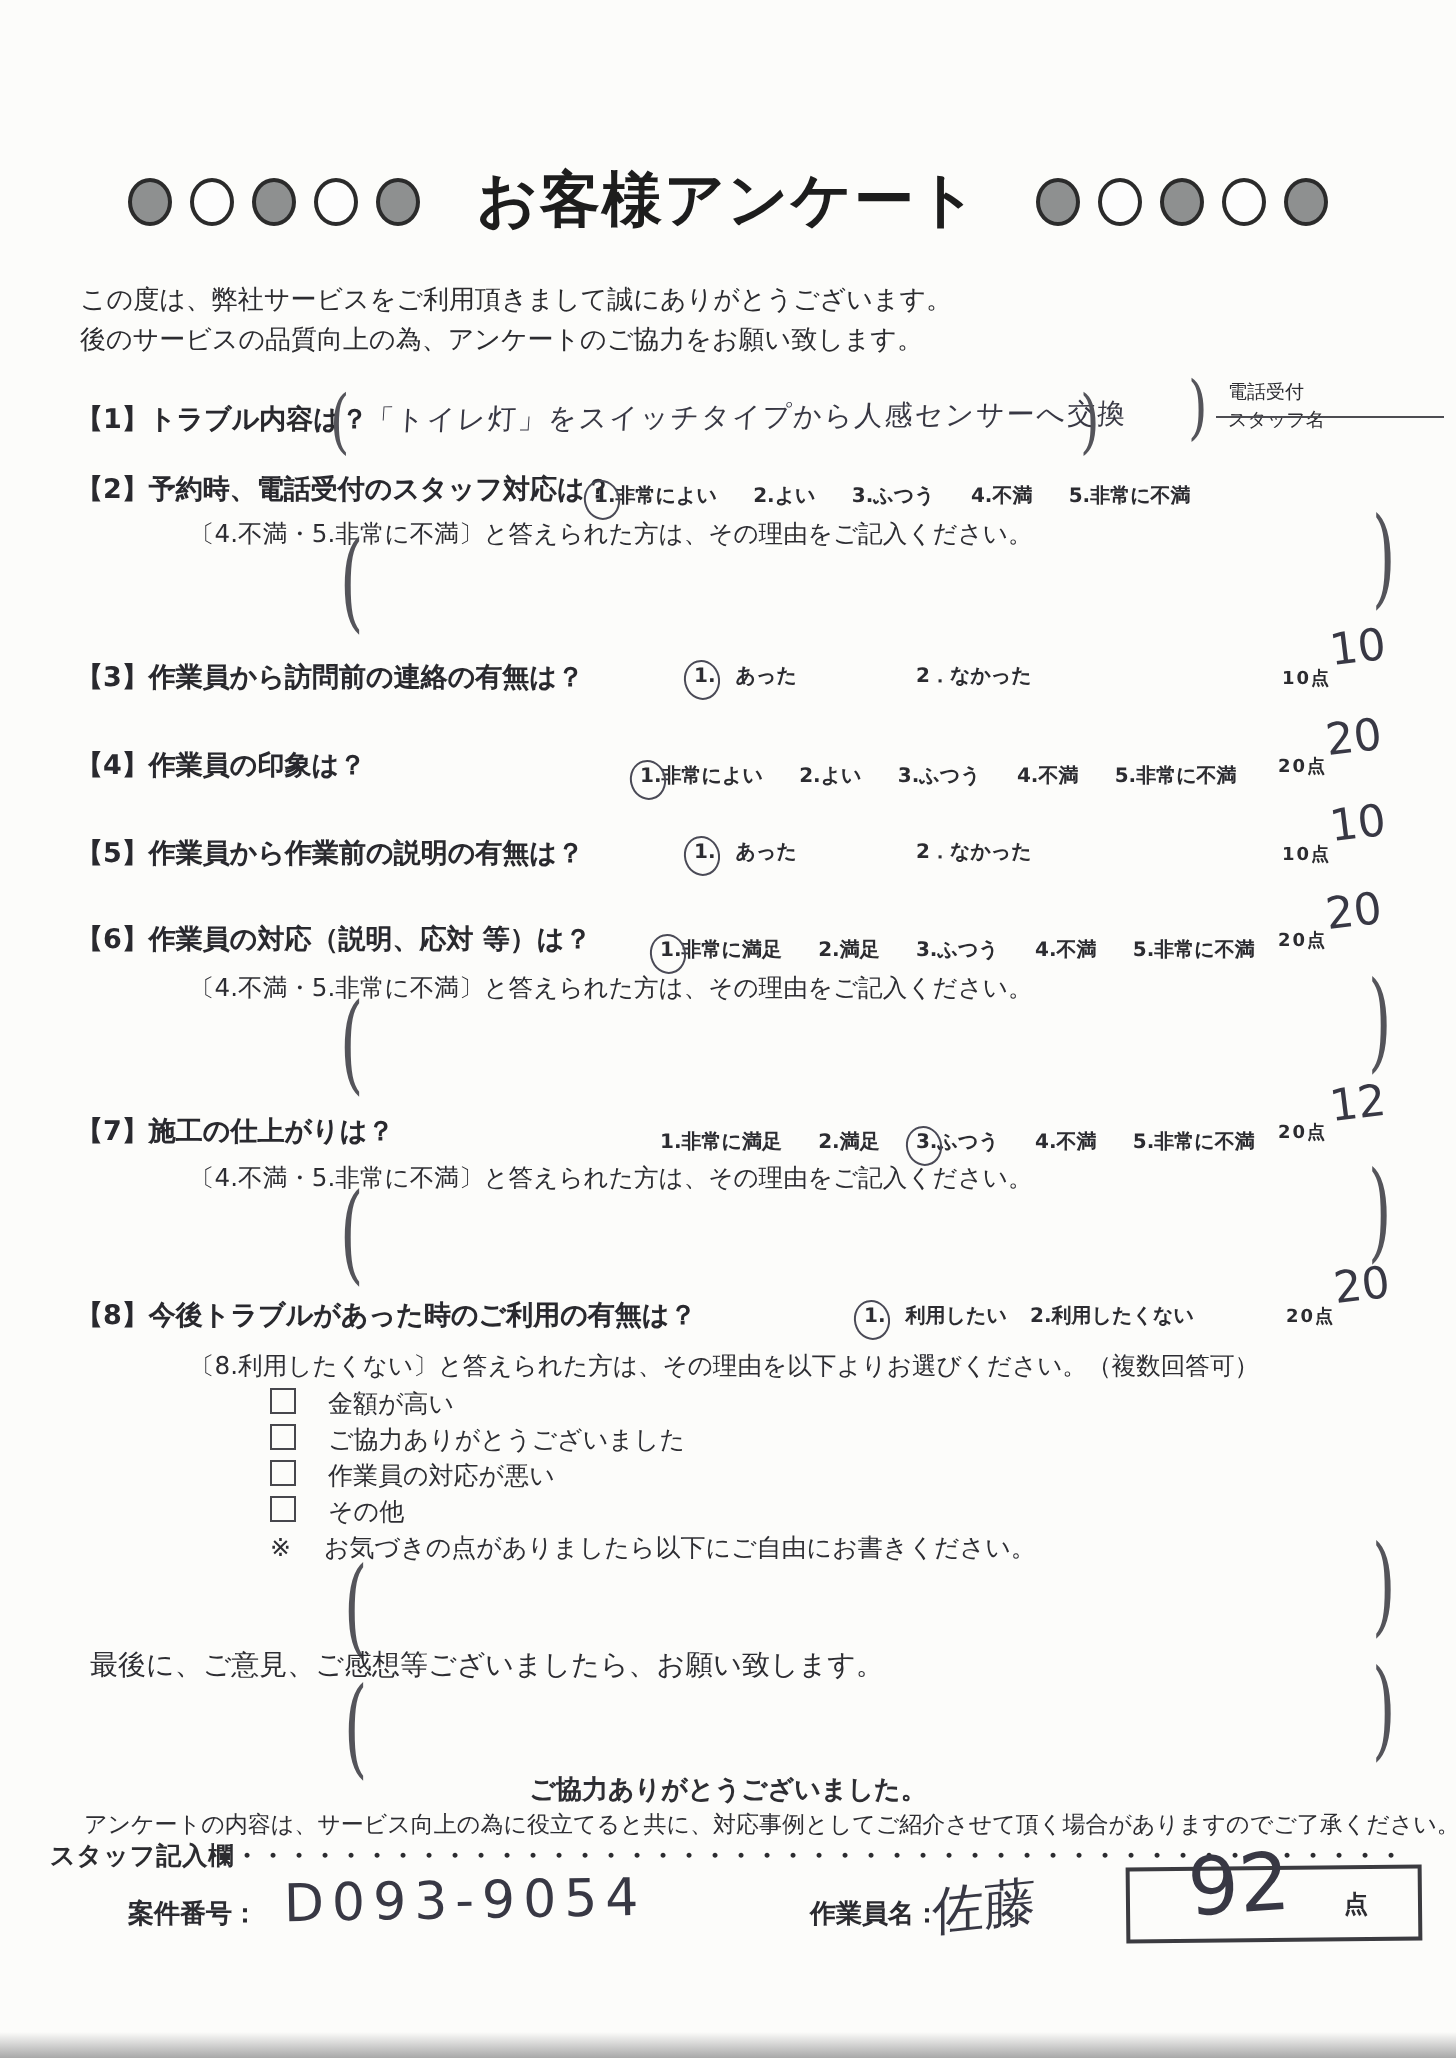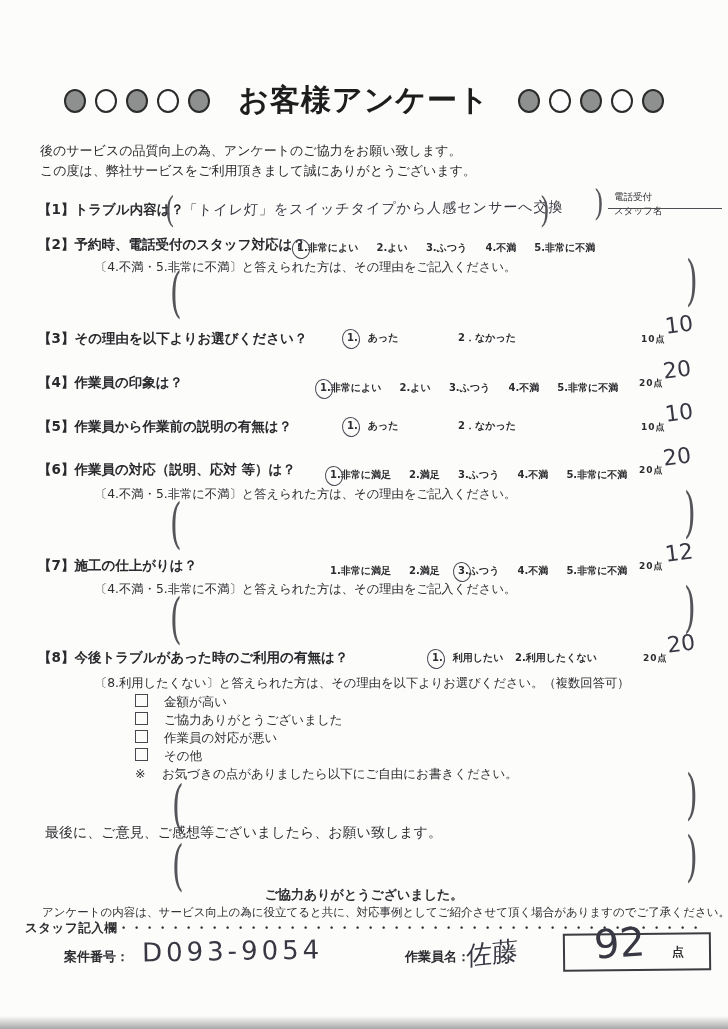--- a/index.html
+++ b/index.html
@@ -87,8 +87,8 @@
   </div>
 
   <div class="abs intro" style="left:40px; top:141px;">
+    <div>この度は、弊社サービスをご利用頂きまして誠にありがとうございます。</div>
     <div>後のサービスの品質向上の為、アンケートのご協力をお願い致します。</div>
-    <div>この度は、弊社サービスをご利用頂きまして誠にありがとうございます。</div>
   </div>
 
   <div class="abs q-head" style="left:38px; top:201px;">

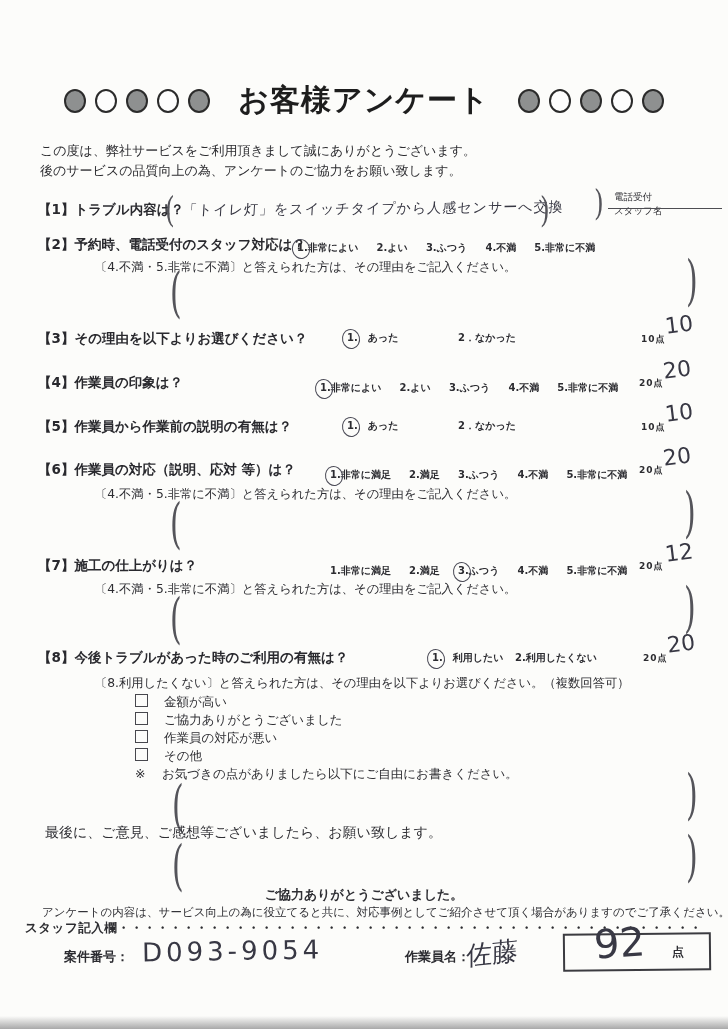--- a/index.html
+++ b/index.html
@@ -120,7 +120,7 @@
   <span class="brk brk-close brk-lg" style="left:686px; top:254px;"></span>
 
   <div class="abs q-head" style="left:38px; top:330px;">
-    <span>【3】</span><span>その理由を以下よりお選びください？</span>
+    <span>【3】</span><span>作業員から訪問前の連絡の有無は？</span>
   </div>
   <span class="abs opt" style="left:347px; top:331px;"><span class="circ">1.</span>　<span>あった</span></span>
   <span class="abs opt" style="left:458px; top:331px;">2．なかった</span>

